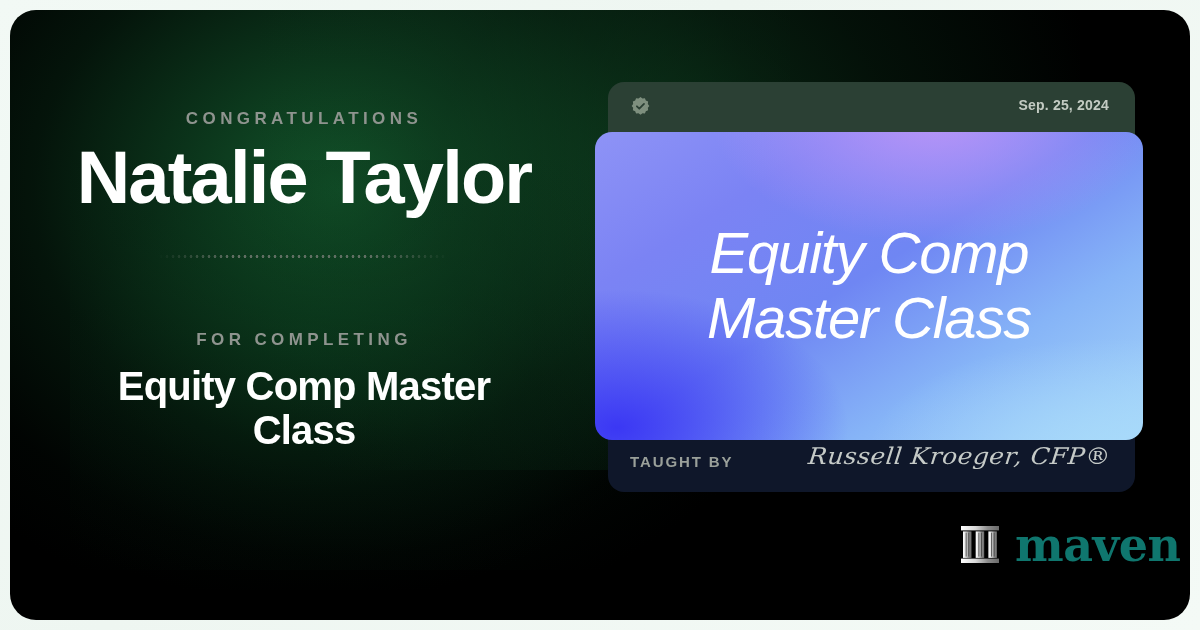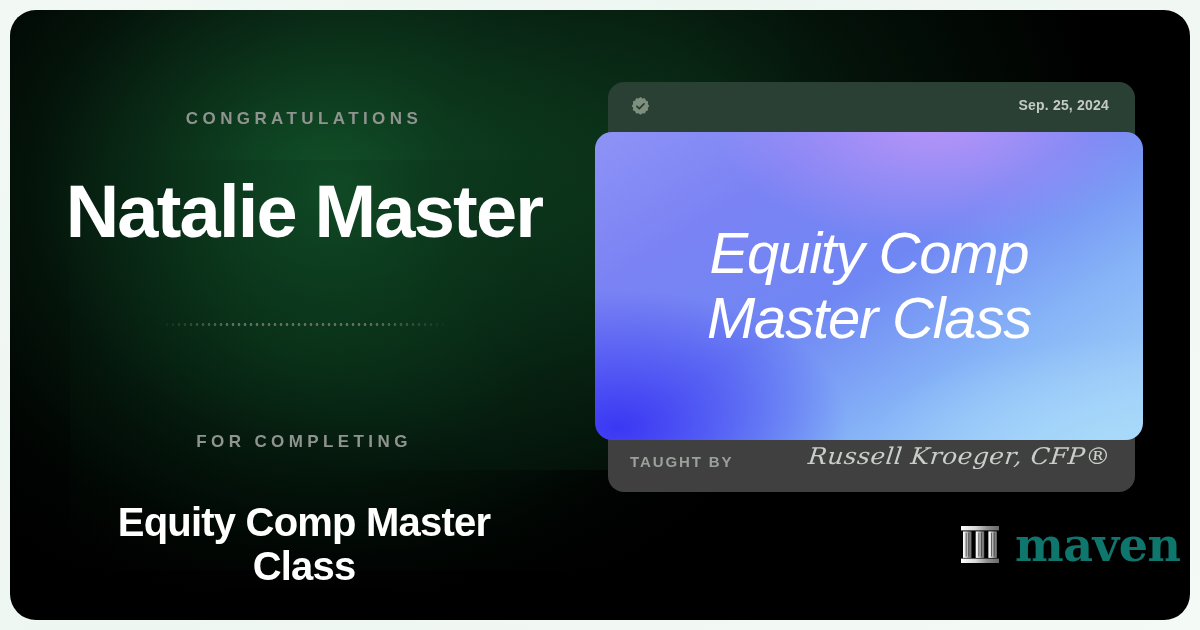--- a/index.html
+++ b/index.html
@@ -87,7 +87,6 @@
     flex-direction: column;
     align-items: center;
     text-align: center;
-    gap: 34px;
   }
 
   .eyebrow {

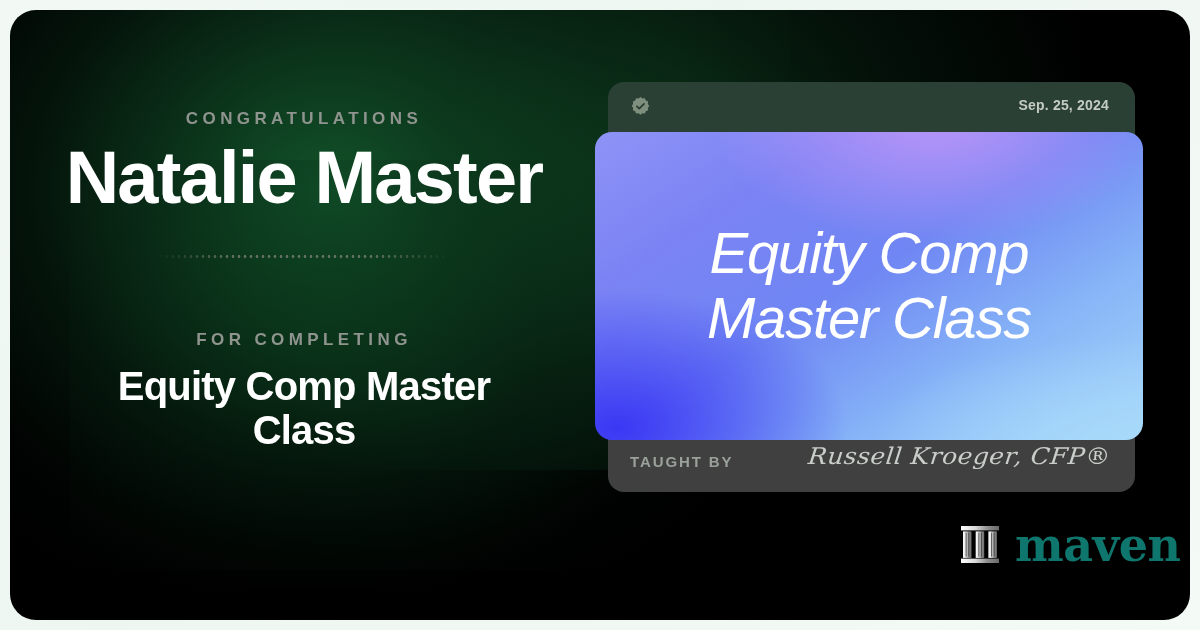--- a/index.html
+++ b/index.html
@@ -281,7 +281,7 @@
 
       <div class="eyebrow eyebrow-congrats">CONGRATULATIONS</div>
 
-      <div class="recipient-name">Natalie Master</div>
+      <div class="recipient-name">Natalie Taylor</div>
 
       <div class="divider"></div>
 

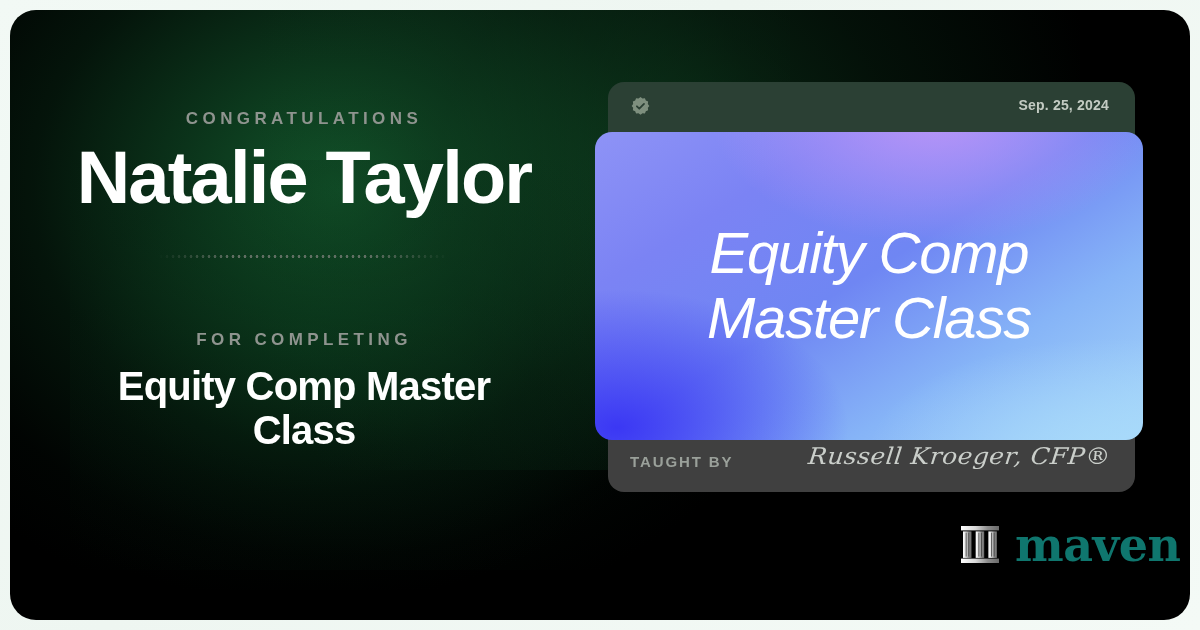--- a/index.html
+++ b/index.html
@@ -186,7 +186,7 @@
     bottom: 0;
     width: 527px;
     height: 96px;
-    background: #404040;
+    background: #0f172a;
     border-radius: 0 0 16px 16px;
     display: flex;
     align-items: flex-end;

